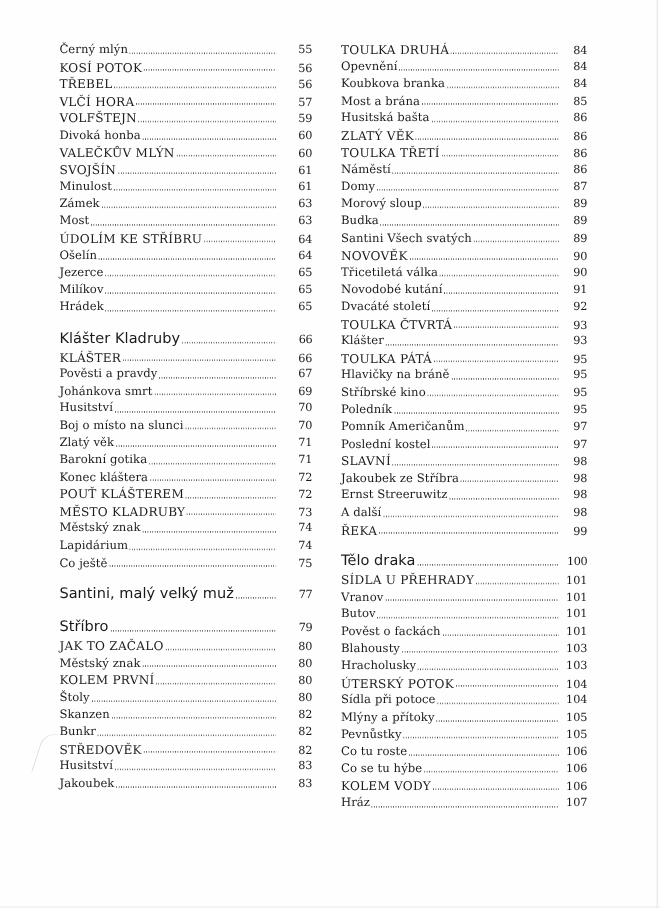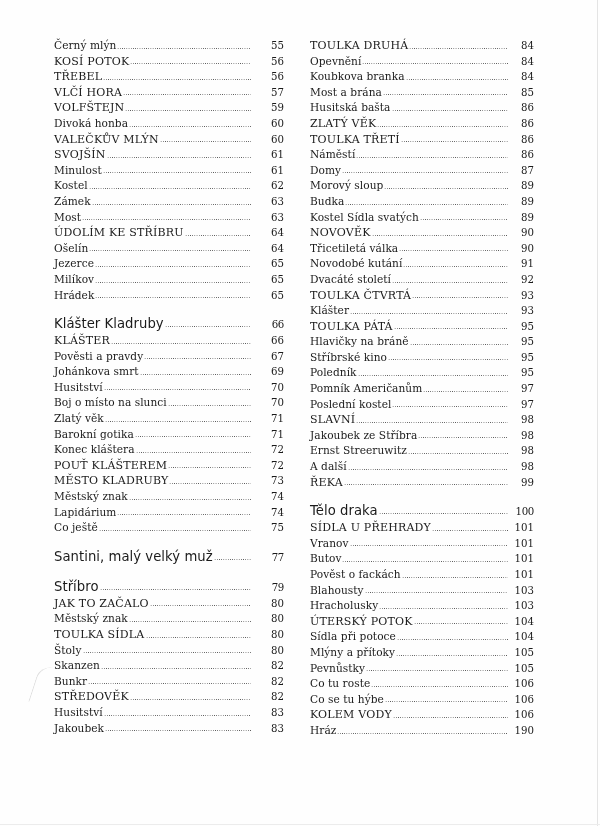--- a/index.html
+++ b/index.html
@@ -123,11 +123,6 @@
         <span class="page-num">61</span>
       </div>
       <div class="entry normal">
-        <span class="title">Kostel</span>
-        <span class="dots"></span>
-        <span class="page-num">62</span>
-      </div>
-      <div class="entry normal">
         <span class="title">Zámek</span>
         <span class="dots"></span>
         <span class="page-num">63</span>

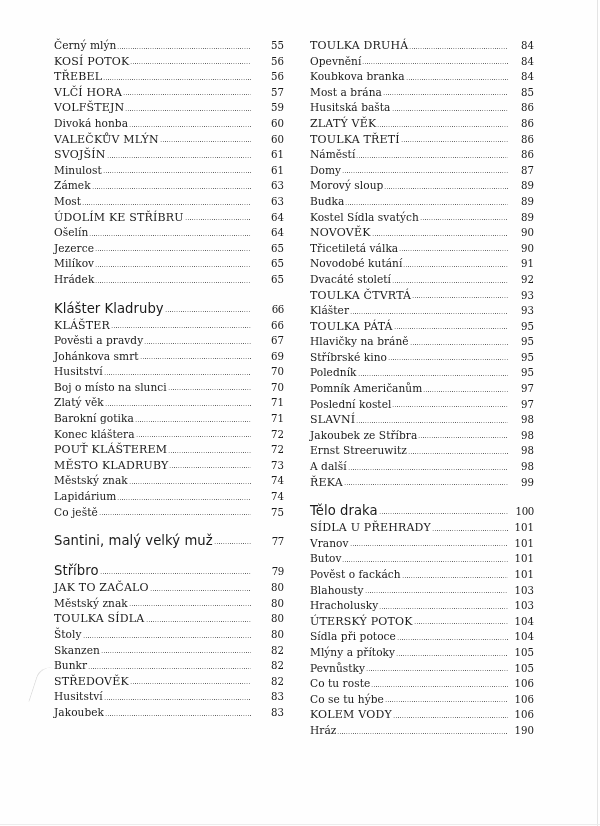--- a/index.html
+++ b/index.html
@@ -343,7 +343,7 @@
         <span class="page-num">89</span>
       </div>
       <div class="entry normal">
-        <span class="title">Kostel Sídla svatých</span>
+        <span class="title">Santini Všech svatých</span>
         <span class="dots"></span>
         <span class="page-num">89</span>
       </div>

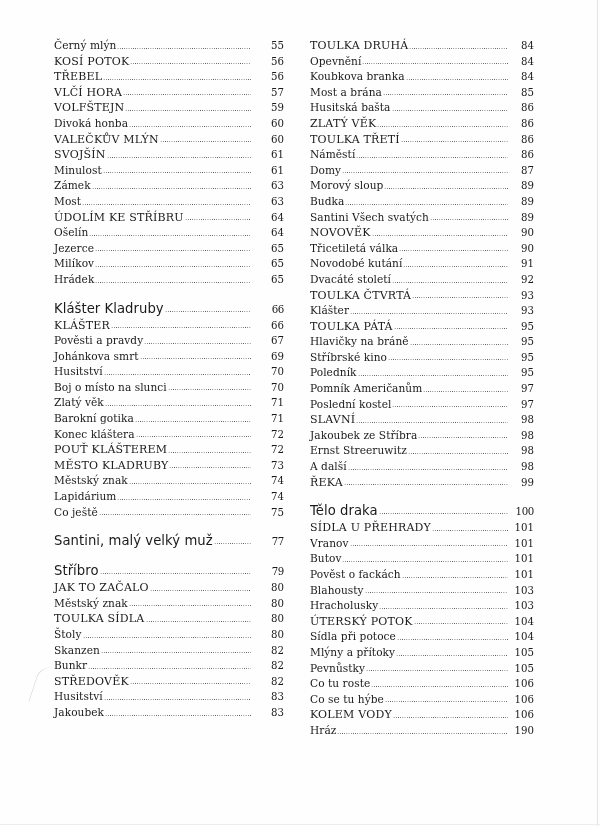--- a/index.html
+++ b/index.html
@@ -251,7 +251,7 @@
         <span class="page-num">80</span>
       </div>
       <div class="entry caps">
-        <span class="title">TOULKA SÍDLA</span>
+        <span class="title">KOLEM PRVNÍ</span>
         <span class="dots"></span>
         <span class="page-num">80</span>
       </div>

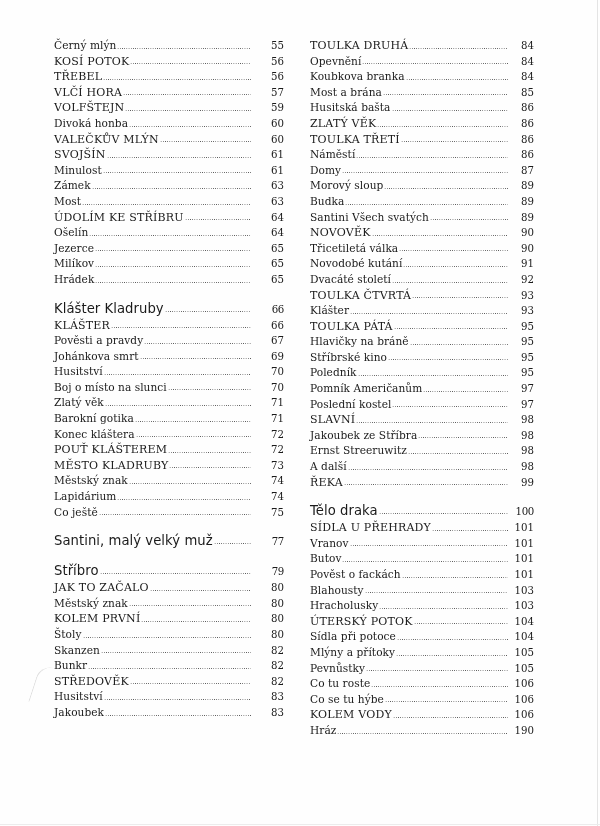--- a/index.html
+++ b/index.html
@@ -506,7 +506,7 @@
       <div class="entry normal">
         <span class="title">Hráz</span>
         <span class="dots"></span>
-        <span class="page-num">190</span>
+        <span class="page-num">107</span>
       </div>
     </div>
 </div>

